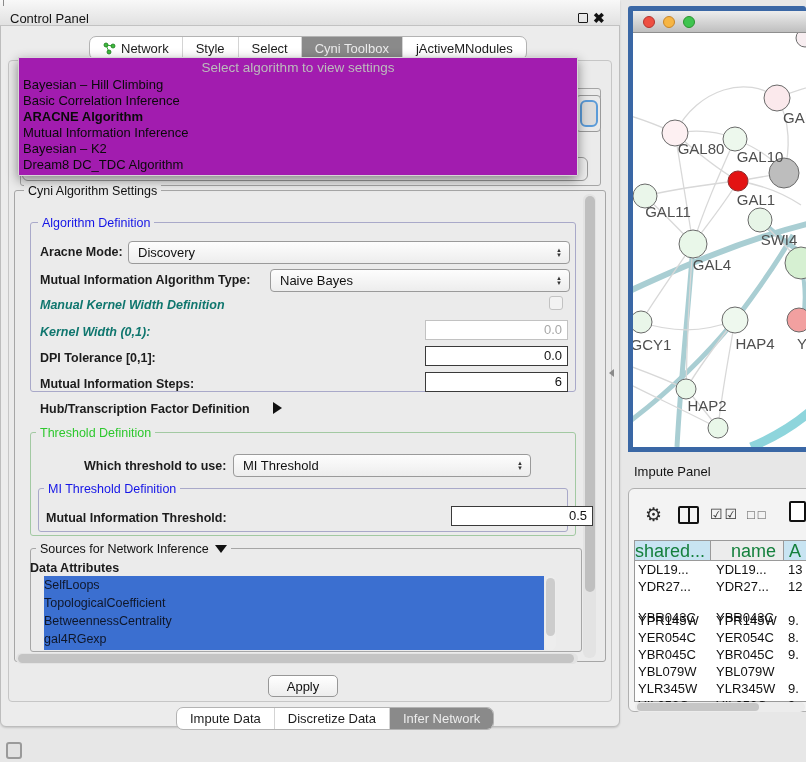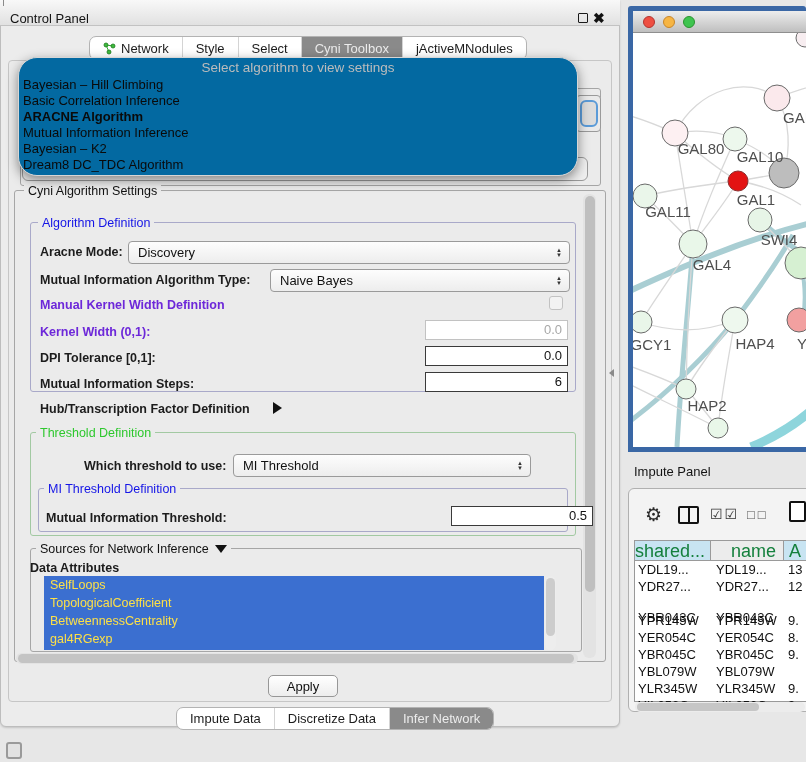--- a/index.html
+++ b/index.html
@@ -18,7 +18,7 @@
   .tab{display:flex;align-items:center;padding:0 13px;font-size:13px;color:#1c1c1c;border-left:1px solid #d4d4d4;white-space:nowrap;}
   .tab:first-child{border-left:none;}
   .tab.sel{background:#8a8a8a;color:#ececec;}
-  .dd{position:absolute;background:#0369a1;border:1px solid #d6d6d6;border-radius:19px;box-shadow:0 4px 12px rgba(0,0,0,.45);z-index:10;}
+  .dd{position:absolute;background:#a21caf;border:1px solid #d6d6d6;border-radius:1px;box-shadow:0 4px 12px rgba(0,0,0,.45);z-index:10;}
   .dd .ph{height:19px;line-height:19px;text-align:center;color:#bcbcbc;font-size:13.5px;}
   .dd .it{height:16px;line-height:16px;padding-left:4px;font-size:13px;color:#0a0a0a;white-space:nowrap;}
   .dd .b{font-weight:bold;}

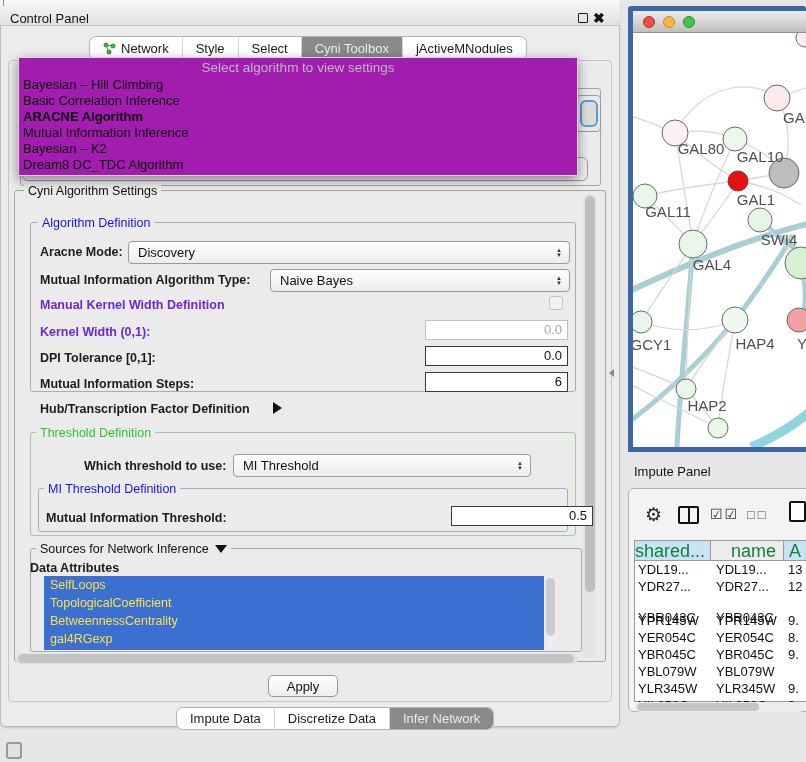--- a/index.html
+++ b/index.html
@@ -7,7 +7,7 @@
   #stage{position:relative;width:806px;height:762px;background:#e7e7e7;overflow:hidden;}
   .abs{position:absolute;}
   .lbl{font-weight:bold;font-size:12.5px;color:#1c1c1c;white-space:nowrap;}
-  .dis{color:#6d28d9;}
+  .dis{color:#0f766e;font-style:italic;}
   .grp{border:1px solid #a6a6a6;border-radius:3px;}
   .legend{position:absolute;background:#ebebeb;padding:0 4px;font-size:12.5px;white-space:nowrap;}
   .combo{position:absolute;background:linear-gradient(#fdfdfd,#ededed);border:1px solid #9a9a9a;border-radius:4px;display:flex;align-items:center;padding-left:9px;font-size:13px;color:#111;}

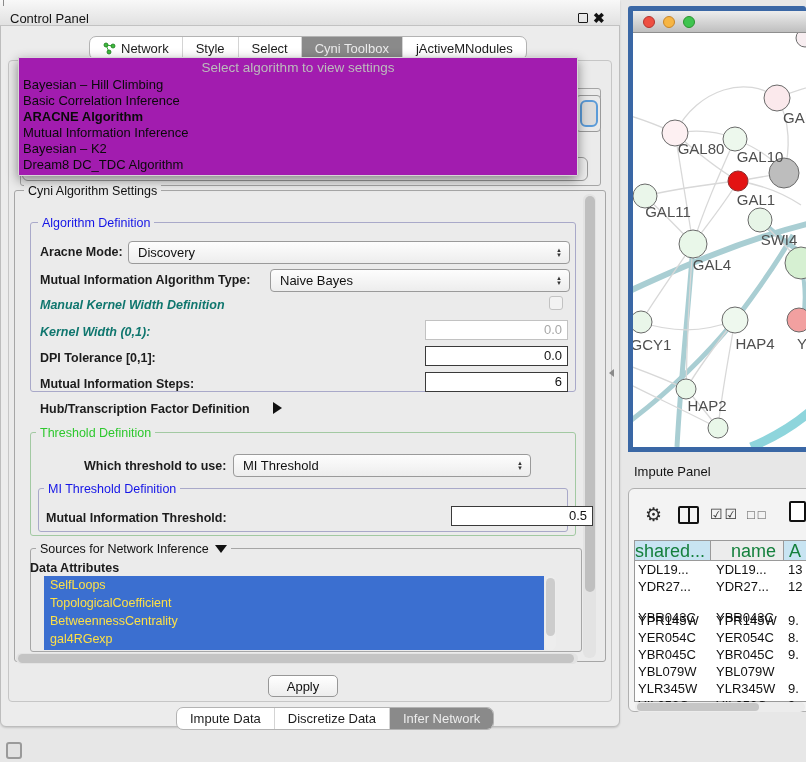--- a/index.html
+++ b/index.html
@@ -22,7 +22,7 @@
   .dd .ph{height:19px;line-height:19px;text-align:center;color:#bcbcbc;font-size:13.5px;}
   .dd .it{height:16px;line-height:16px;padding-left:4px;font-size:13px;color:#0a0a0a;white-space:nowrap;}
   .dd .b{font-weight:bold;}
-  .listitem{height:18px;line-height:18px;padding-left:6px;font-size:12.5px;color:#fde047;background:#3b6fd0;white-space:nowrap;}
+  .listitem{height:18px;line-height:18px;font-size:12.5px;color:#0f172a;background:#3b6fd0;white-space:nowrap;}
   .sbtrack{position:absolute;background:#e3e3e3;border-radius:6px;}
   .sbthumb{position:absolute;background:#bfbfbf;border-radius:5px;}
   .btn{position:absolute;background:linear-gradient(#ffffff,#ededed);border:1px solid #979797;border-radius:5px;text-align:center;font-size:13px;color:#111;}

